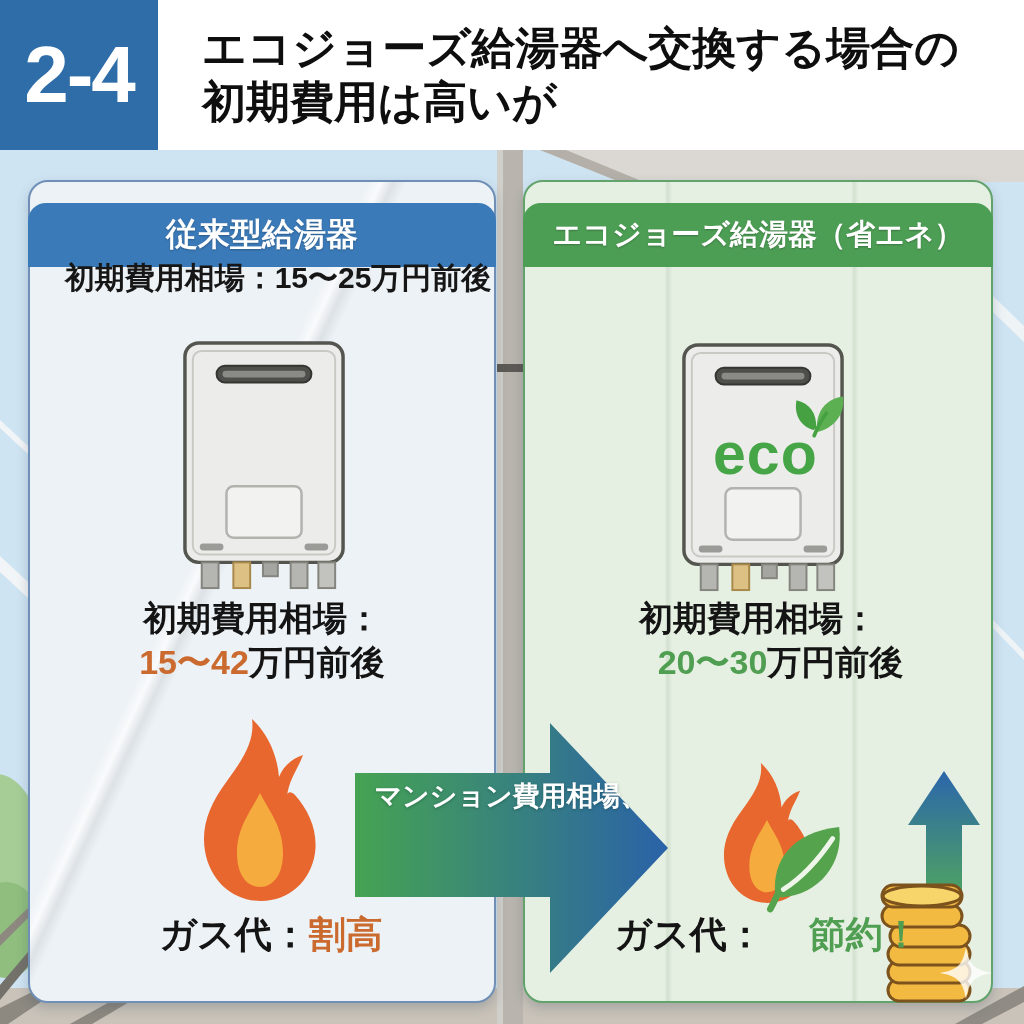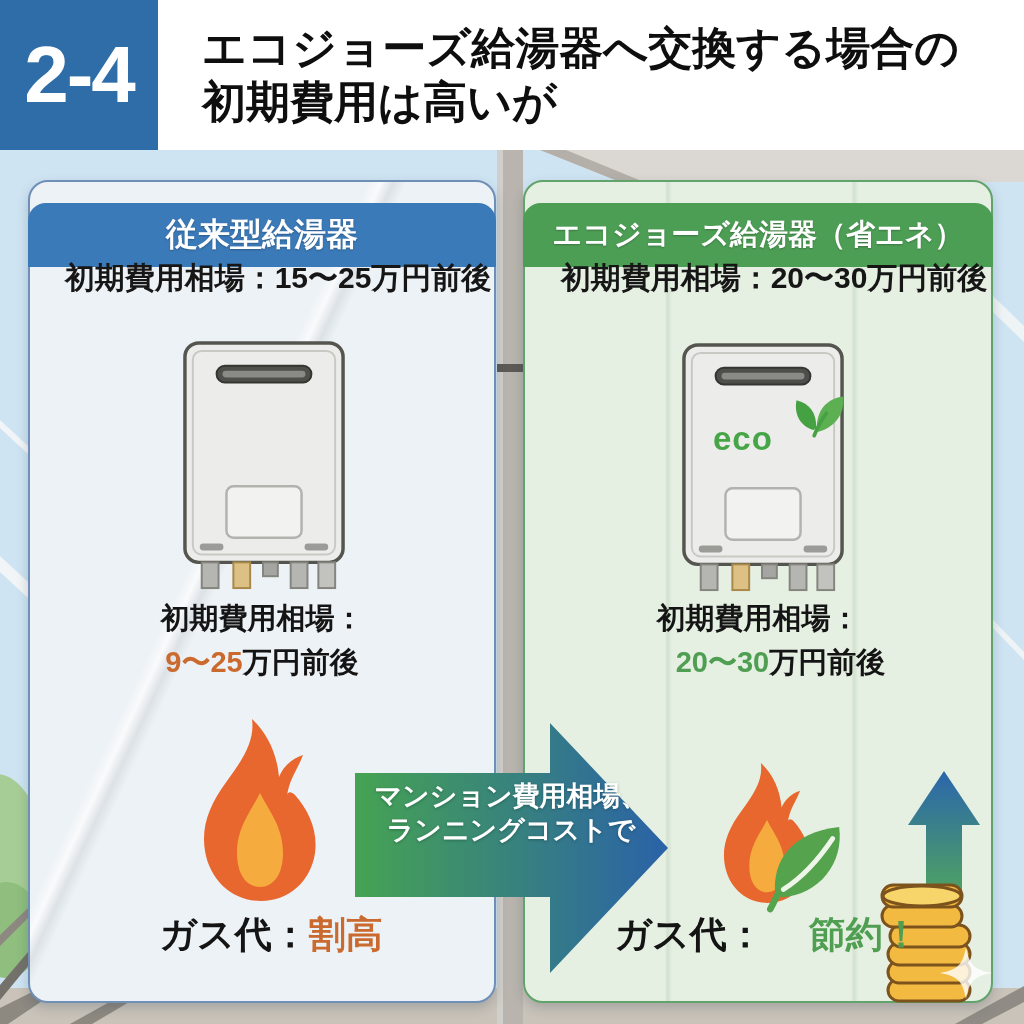--- a/index.html
+++ b/index.html
@@ -112,7 +112,6 @@
 
   <div class="abs panel panel-right">
     <div class="abs panel-header ph-green">エコジョーズ給湯器（省エネ）</div>
-    <div class="abs cost-top">初期費用相場：20〜30万円前後</div>
 
     <svg class="abs" style="left:154px;top:160px;" width="168" height="255" viewBox="0 0 170 258">
       <rect x="5" y="3" width="160" height="222" rx="14" fill="#ececea" stroke="#55554f" stroke-width="3.5"></rect>

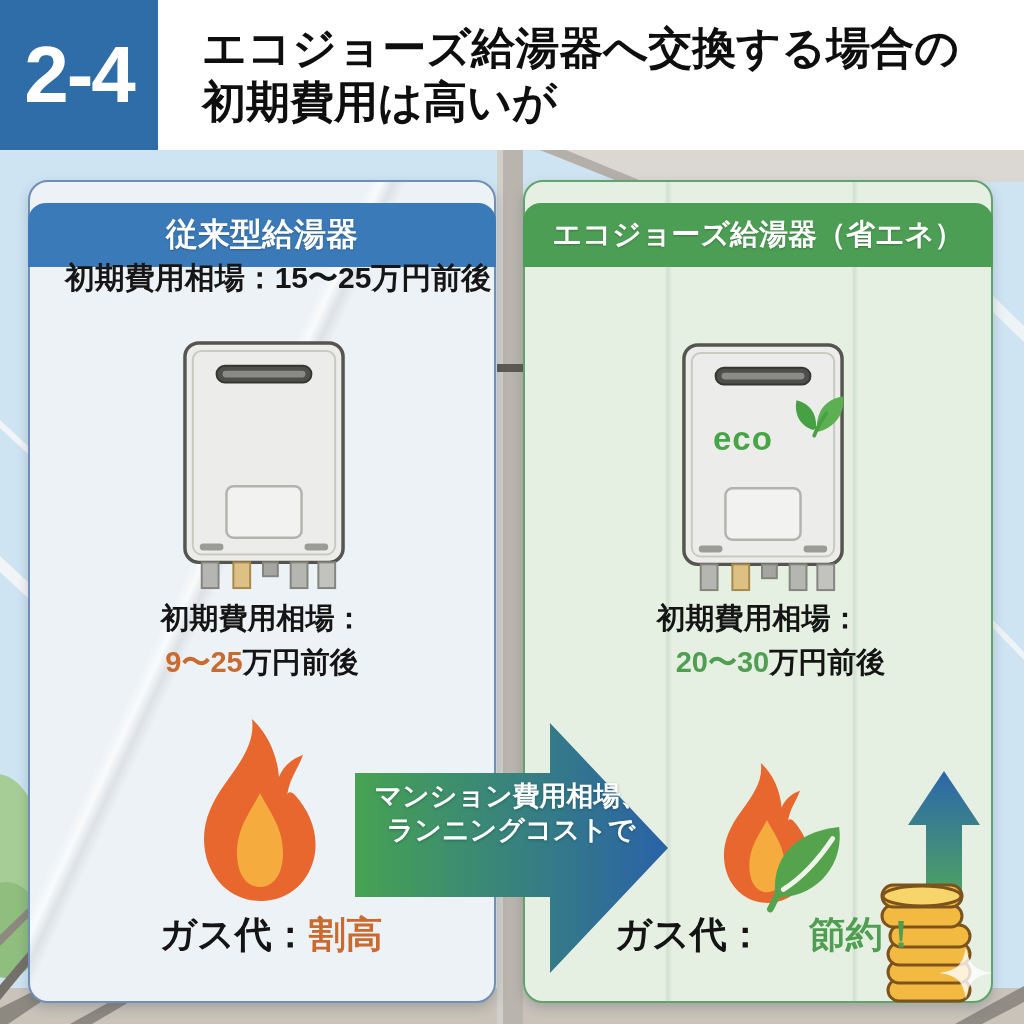--- a/index.html
+++ b/index.html
@@ -32,7 +32,7 @@
   .hl-orange{color:#cb6a2e;}
   .hl-green{color:#4f9e52;margin-left:45px;}
   
-  .eco-word{font-size:33px;font-weight:700;color:#46a546;letter-spacing:1px;}
+  .eco-word{font-size:59px;font-weight:700;color:#46a546;letter-spacing:1px;}
   
   .arrow-note{left:368px;top:779px;width:286px;text-align:center;color:#fff;
               font-size:27px;line-height:34px;font-weight:700;text-shadow:0 1px 3px rgba(0,40,30,.35);}

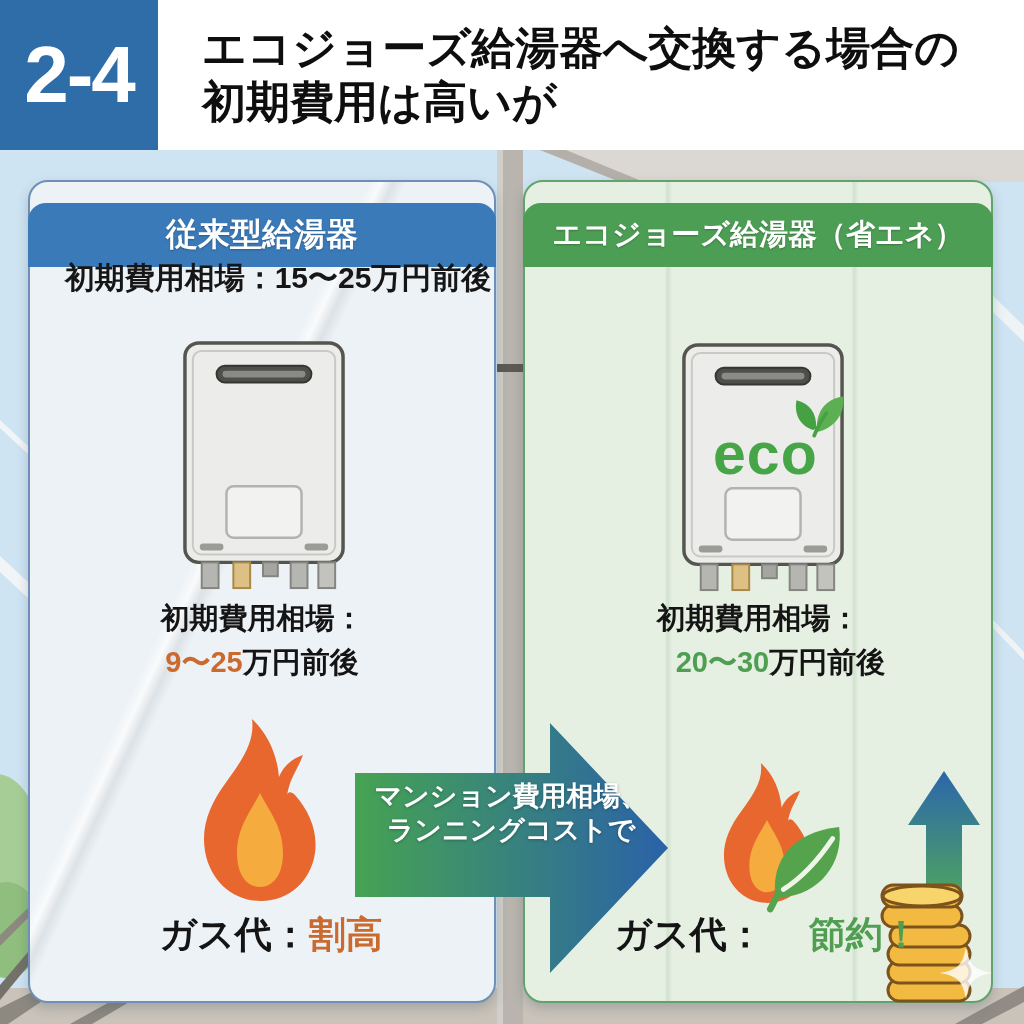--- a/index.html
+++ b/index.html
@@ -27,7 +27,7 @@
   .ph-green{width:470px;background:#4d9e55;font-size:29px;}
   .cost-top{left:16px;top:76px;width:100%;text-align:center;font-size:30px;font-weight:700;color:#161616;}
   .cost-mid{left:0;top:414px;width:100%;text-align:center;font-weight:800;color:#141414;
-            font-size:29px;line-height:44px;}
+            font-size:34px;line-height:44px;}
   .gas-line{left:9px;top:728px;width:100%;text-align:center;font-size:37px;font-weight:800;color:#141414;}
   .hl-orange{color:#cb6a2e;}
   .hl-green{color:#4f9e52;margin-left:45px;}

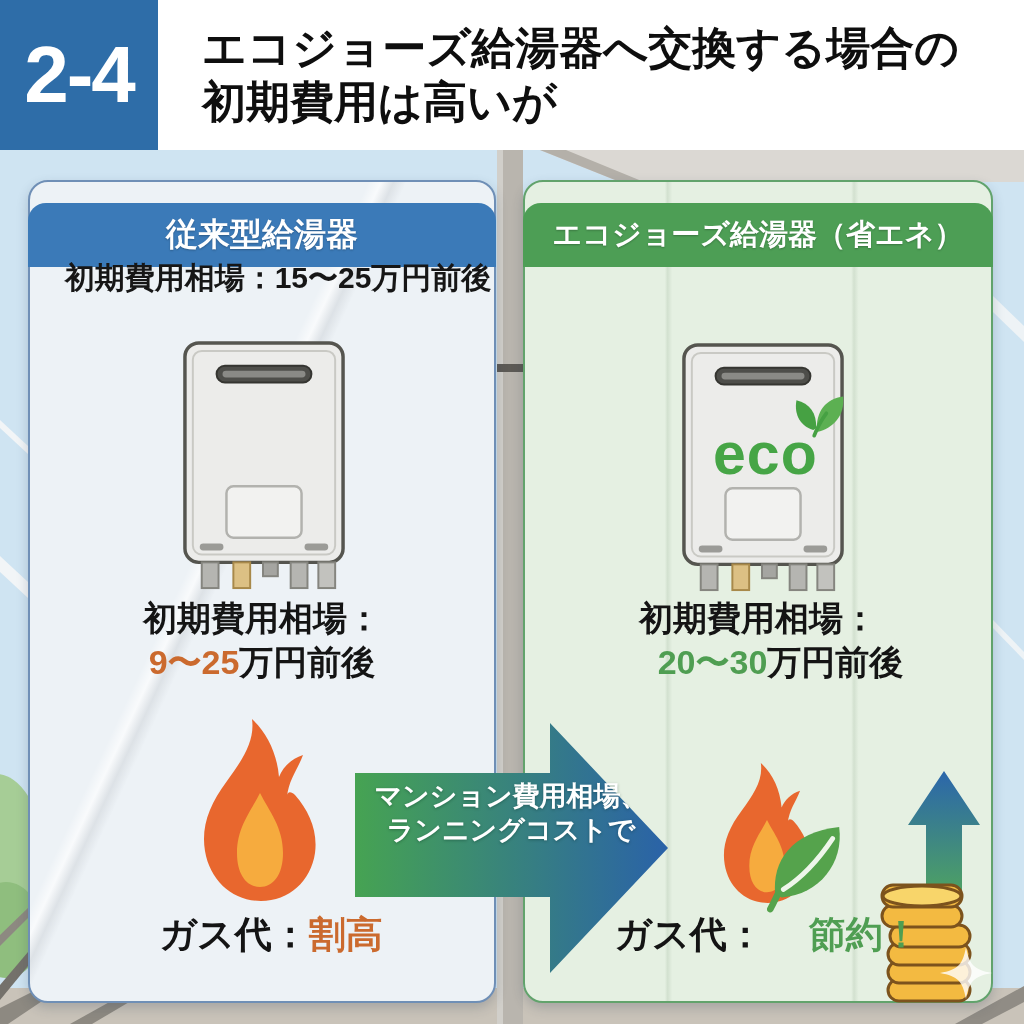--- a/index.html
+++ b/index.html
@@ -96,7 +96,7 @@
 
     <div class="abs cost-mid">
       <div>初期費用相場：</div>
-      <div><span class="hl-orange">9〜25</span><span>万円前後</span></div>
+      <div><span class="hl-orange">15〜42</span><span>万円前後</span></div>
     </div>
 
     <svg class="abs" style="left:165px;top:532px;" width="130" height="192" viewBox="0 0 130 190">

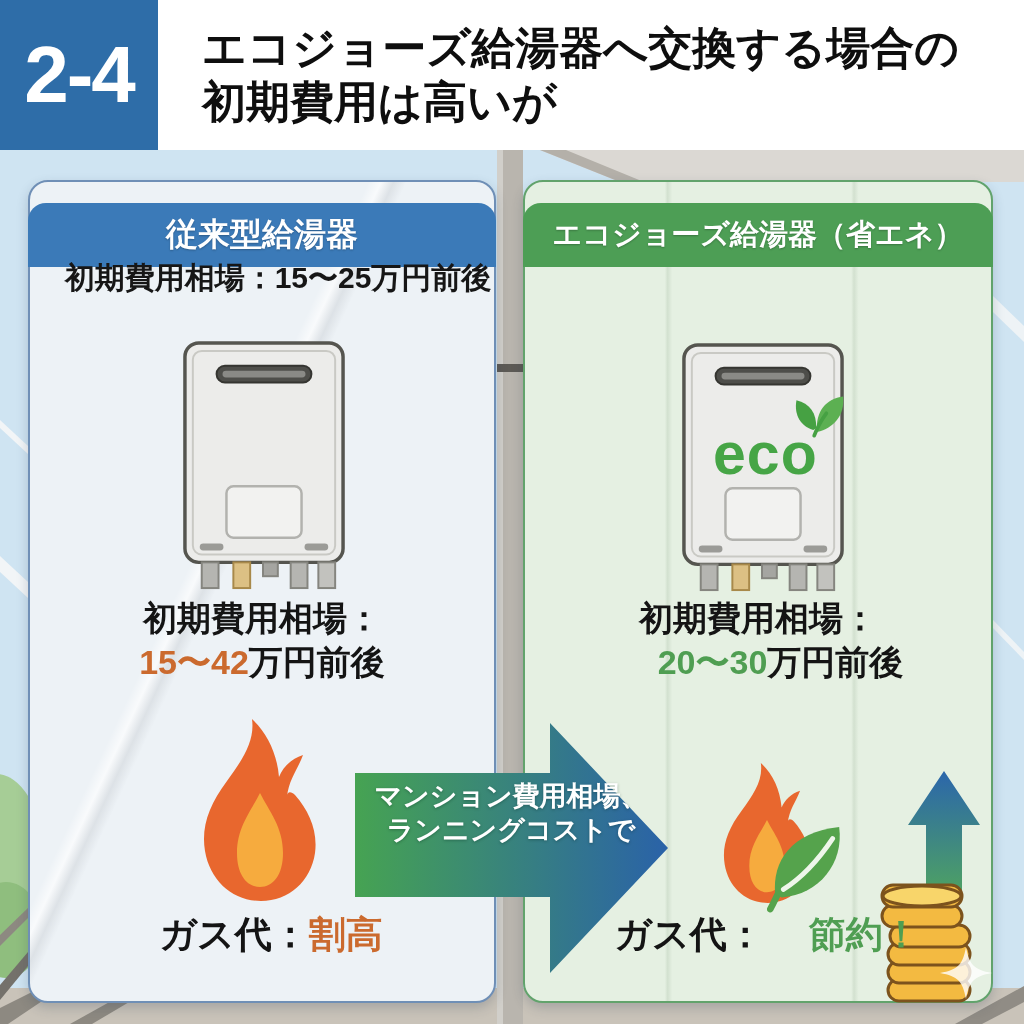--- a/index.html
+++ b/index.html
@@ -190,7 +190,6 @@
   </svg>
   <div class="abs arrow-note">
     <div>マンション費用相場、</div>
-    <div>ランニングコストで</div>
   </div>
 
 </div>

